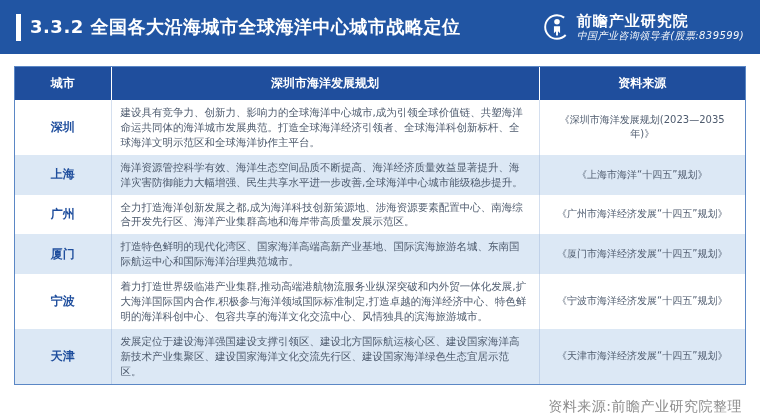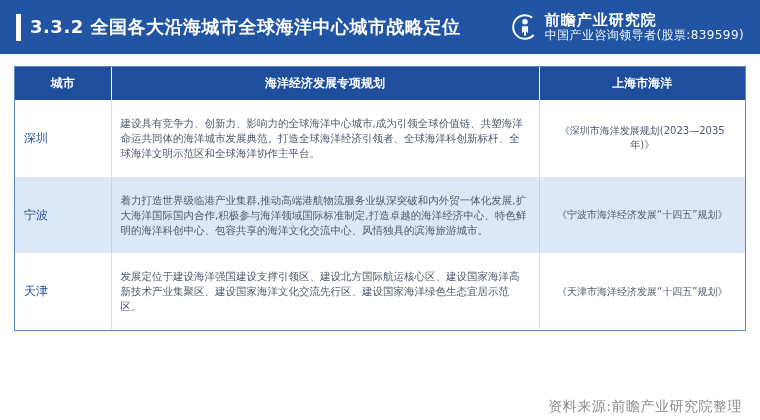--- a/index.html
+++ b/index.html
@@ -21,7 +21,7 @@
   .logo-icon{width:28px;height:28px;flex:0 0 auto;}
   .logo-texts{display:flex;flex-direction:column;line-height:1.1;}
   .logo-main{color:#ffffff;font-size:15px;font-weight:bold;letter-spacing:1px;white-space:nowrap;}
-  .logo-sub{color:#ffffff;font-size:12px;letter-spacing:.4px;white-space:nowrap;opacity:.95;}
+  .logo-sub{color:#ffffff;font-size:10px;letter-spacing:.4px;white-space:nowrap;opacity:.95;font-style:italic;}
   
   .wm{position:absolute;color:#2155a3;opacity:.045;font-size:26px;font-weight:bold;
       transform:rotate(-18deg);white-space:nowrap;pointer-events:none;}

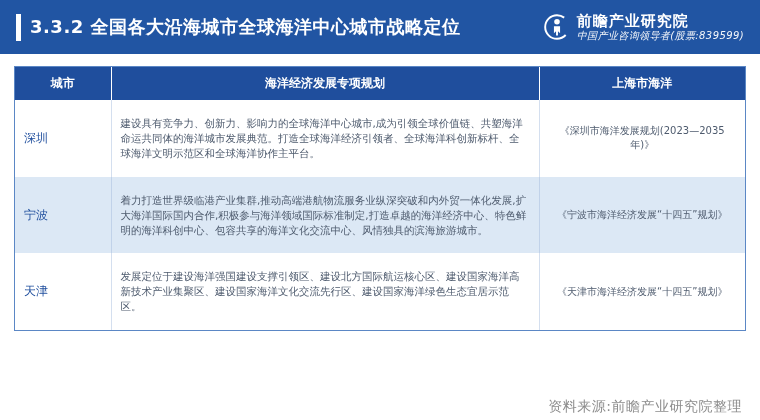--- a/index.html
+++ b/index.html
@@ -91,7 +91,7 @@
     <thead>
       <tr>
         <th>城市</th>
-        <th>海洋经济发展专项规划</th>
+        <th>深圳市海洋发展规划</th>
         <th>上海市海洋</th>
       </tr>
     </thead>

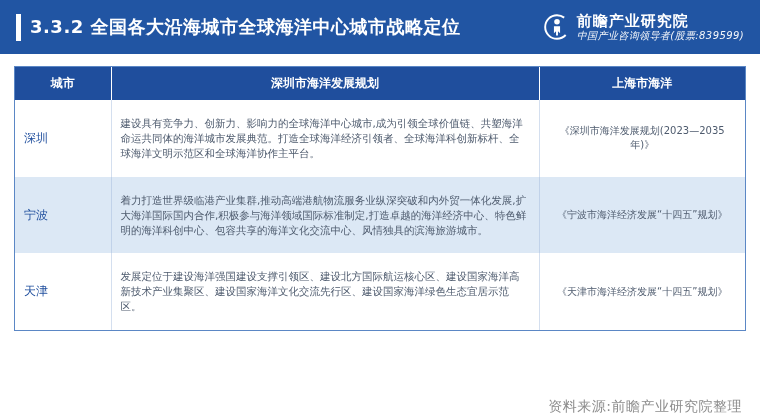--- a/index.html
+++ b/index.html
@@ -92,7 +92,7 @@
       <tr>
         <th>城市</th>
         <th>深圳市海洋发展规划</th>
-        <th>上海市海洋</th>
+        <th>资料来源</th>
       </tr>
     </thead>
     <tbody id="table-body">

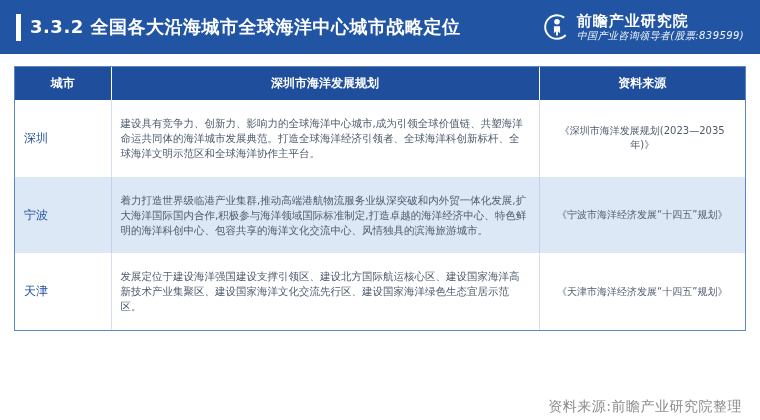--- a/index.html
+++ b/index.html
@@ -41,7 +41,7 @@
   thead th:first-child{border-left:none;text-align:center;}
   tbody td{
     font-size:10.5px;color:#4e5b6e;line-height:1.42;
-    padding:16px 9px;vertical-align:middle;
+    padding:5px 9px;vertical-align:middle;
     border-left:1px solid rgba(160,185,220,.45);
   }
   tbody td:first-child{border-left:none;}

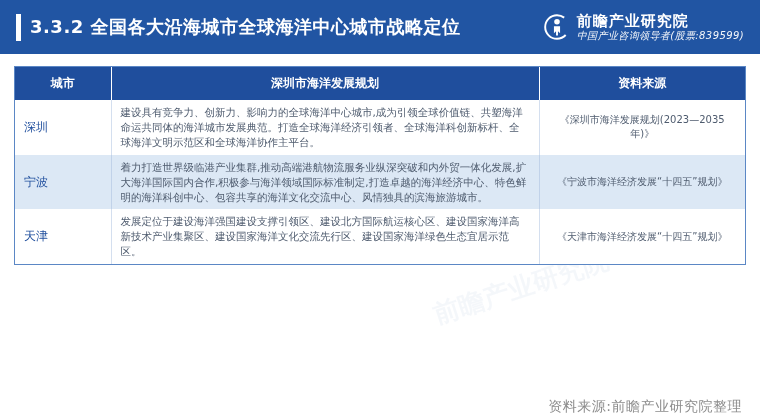--- a/index.html
+++ b/index.html
@@ -48,7 +48,7 @@
   tbody tr:nth-child(even){background:#dce8f5;}
   tbody tr:nth-child(odd){background:#ffffff;}
   td.cell-city{
-    text-align:left;font-size:12px;font-weight:normal;color:#1f4e9d;white-space:nowrap;
+    text-align:center;font-size:12px;font-weight:bold;color:#1f4e9d;white-space:nowrap;
   }
   td.cell-policy{text-align:center;font-size:10px;padding:5px 16px;}
   

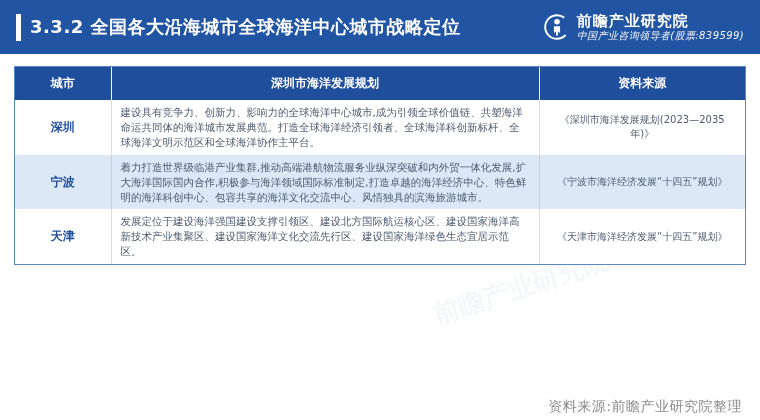--- a/index.html
+++ b/index.html
@@ -102,6 +102,11 @@
           <td class="cell-policy">《深圳市海洋发展规划(2023—2035年)》</td>
         </tr>
         <tr>
+          <td class="cell-city">上海</td>
+          <td class="cell-pos">海洋资源管控科学有效、海洋生态空间品质不断提高、海洋经济质量效益显著提升、海洋灾害防御能力大幅增强、民生共享水平进一步改善,全球海洋中心城市能级稳步提升。</td>
+          <td class="cell-policy">《上海市海洋“十四五”规划》</td>
+        </tr>
+        <tr>
           <td class="cell-city">宁波</td>
           <td class="cell-pos">着力打造世界级临港产业集群,推动高端港航物流服务业纵深突破和内外贸一体化发展,扩大海洋国际国内合作,积极参与海洋领域国际标准制定,打造卓越的海洋经济中心、特色鲜明的海洋科创中心、包容共享的海洋文化交流中心、风情独具的滨海旅游城市。</td>
           <td class="cell-policy">《宁波市海洋经济发展“十四五”规划》</td>

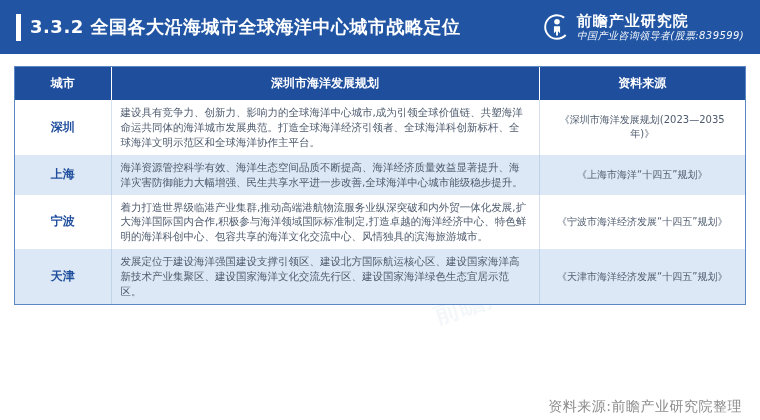--- a/index.html
+++ b/index.html
@@ -107,6 +107,11 @@
           <td class="cell-policy">《上海市海洋“十四五”规划》</td>
         </tr>
         <tr>
+          <td class="cell-city">广州</td>
+          <td class="cell-pos">全力打造海洋创新发展之都,成为海洋科技创新策源地、涉海资源要素配置中心、南海综合开发先行区、海洋产业集群高地和海岸带高质量发展示范区。</td>
+          <td class="cell-policy">《广州市海洋经济发展“十四五”规划》</td>
+        </tr>
+        <tr>
           <td class="cell-city">宁波</td>
           <td class="cell-pos">着力打造世界级临港产业集群,推动高端港航物流服务业纵深突破和内外贸一体化发展,扩大海洋国际国内合作,积极参与海洋领域国际标准制定,打造卓越的海洋经济中心、特色鲜明的海洋科创中心、包容共享的海洋文化交流中心、风情独具的滨海旅游城市。</td>
           <td class="cell-policy">《宁波市海洋经济发展“十四五”规划》</td>

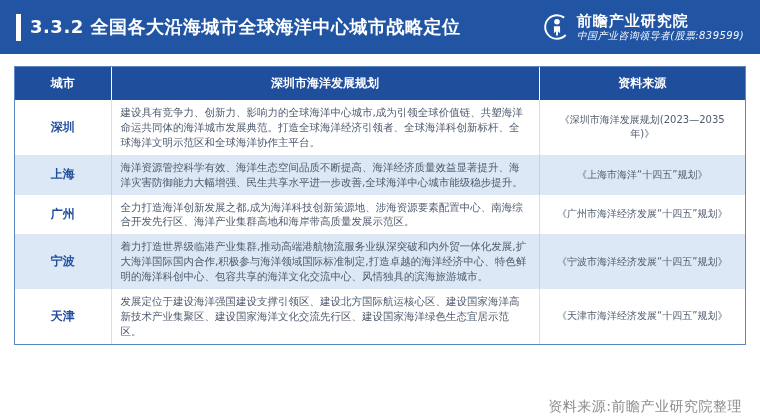--- a/index.html
+++ b/index.html
@@ -112,6 +112,11 @@
           <td class="cell-policy">《广州市海洋经济发展“十四五”规划》</td>
         </tr>
         <tr>
+          <td class="cell-city">厦门</td>
+          <td class="cell-pos">打造特色鲜明的现代化湾区、国家海洋高端高新产业基地、国际滨海旅游名城、东南国际航运中心和国际海洋治理典范城市。</td>
+          <td class="cell-policy">《厦门市海洋经济发展“十四五”规划》</td>
+        </tr>
+        <tr>
           <td class="cell-city">宁波</td>
           <td class="cell-pos">着力打造世界级临港产业集群,推动高端港航物流服务业纵深突破和内外贸一体化发展,扩大海洋国际国内合作,积极参与海洋领域国际标准制定,打造卓越的海洋经济中心、特色鲜明的海洋科创中心、包容共享的海洋文化交流中心、风情独具的滨海旅游城市。</td>
           <td class="cell-policy">《宁波市海洋经济发展“十四五”规划》</td>

